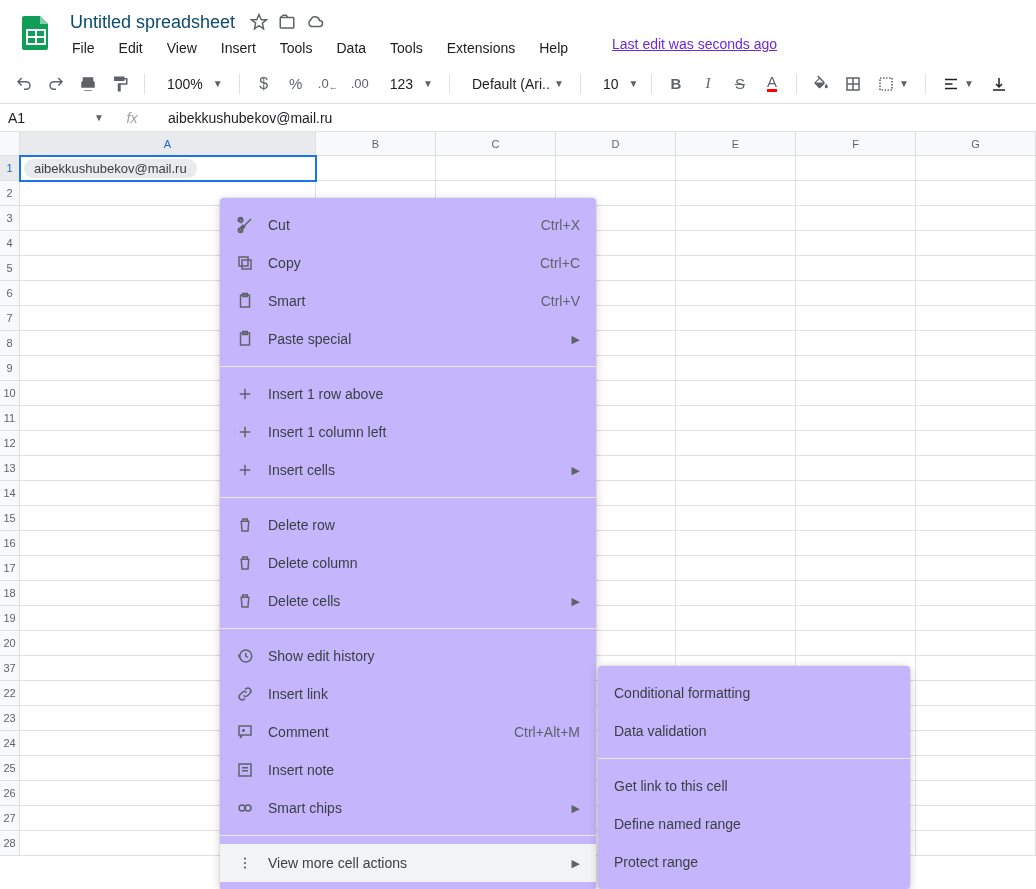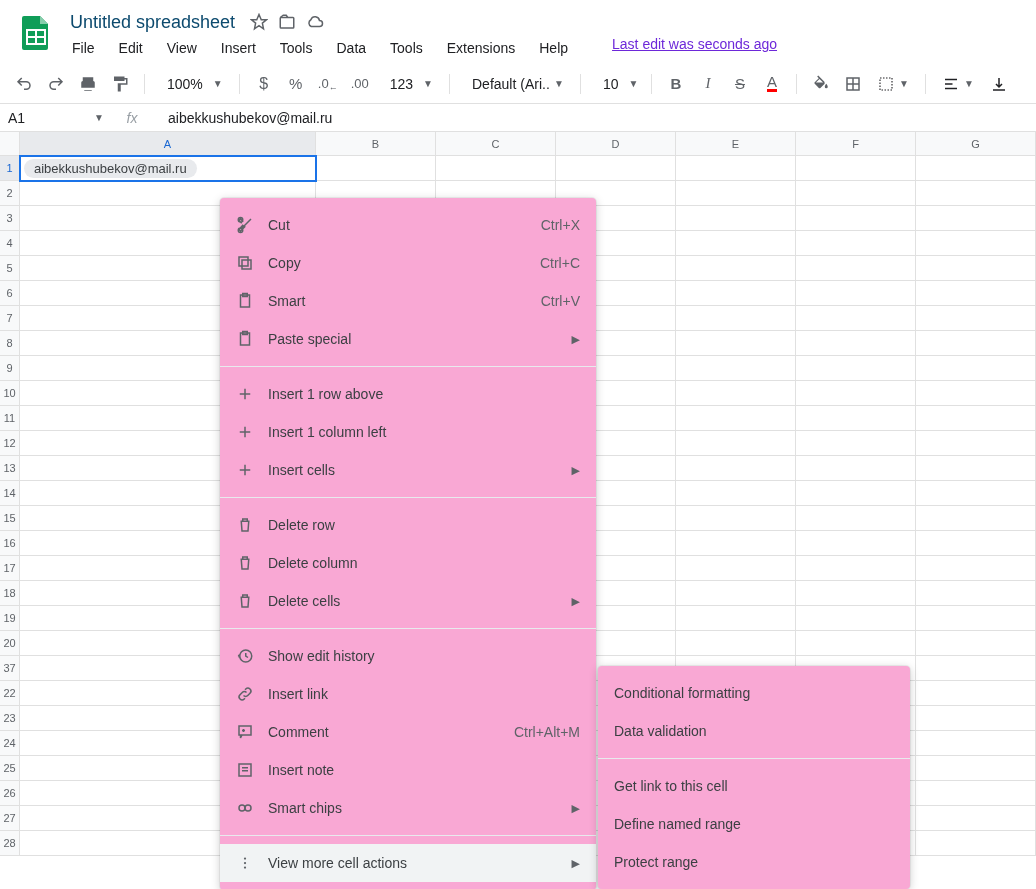--- a/index.html
+++ b/index.html
@@ -48,7 +48,7 @@
 .chip { background:#e8eaed; border-radius:12px; padding:2px 10px; font-size:13px; color:#3c4043; }
 
 
-.ctx { position:absolute; background:#f9a8d4; border-radius:4px; box-shadow:0 2px 10px rgba(0,0,0,.2),0 0 0 1px rgba(0,0,0,.05); padding:8px 0; font-size:14px; color:#3c4043; z-index:100; }
+.ctx { position:absolute; background:#c4b5fd; border-radius:4px; box-shadow:0 2px 10px rgba(0,0,0,.2),0 0 0 1px rgba(0,0,0,.05); padding:8px 0; font-size:14px; color:#3c4043; z-index:100; }
 .ctx1 { left:220px; top:198px; width:376px; }
 .ctx2 { left:598px; top:666px; width:312px; }
 .ci { display:flex; align-items:center; height:38px; padding:0 16px; cursor:pointer; }

